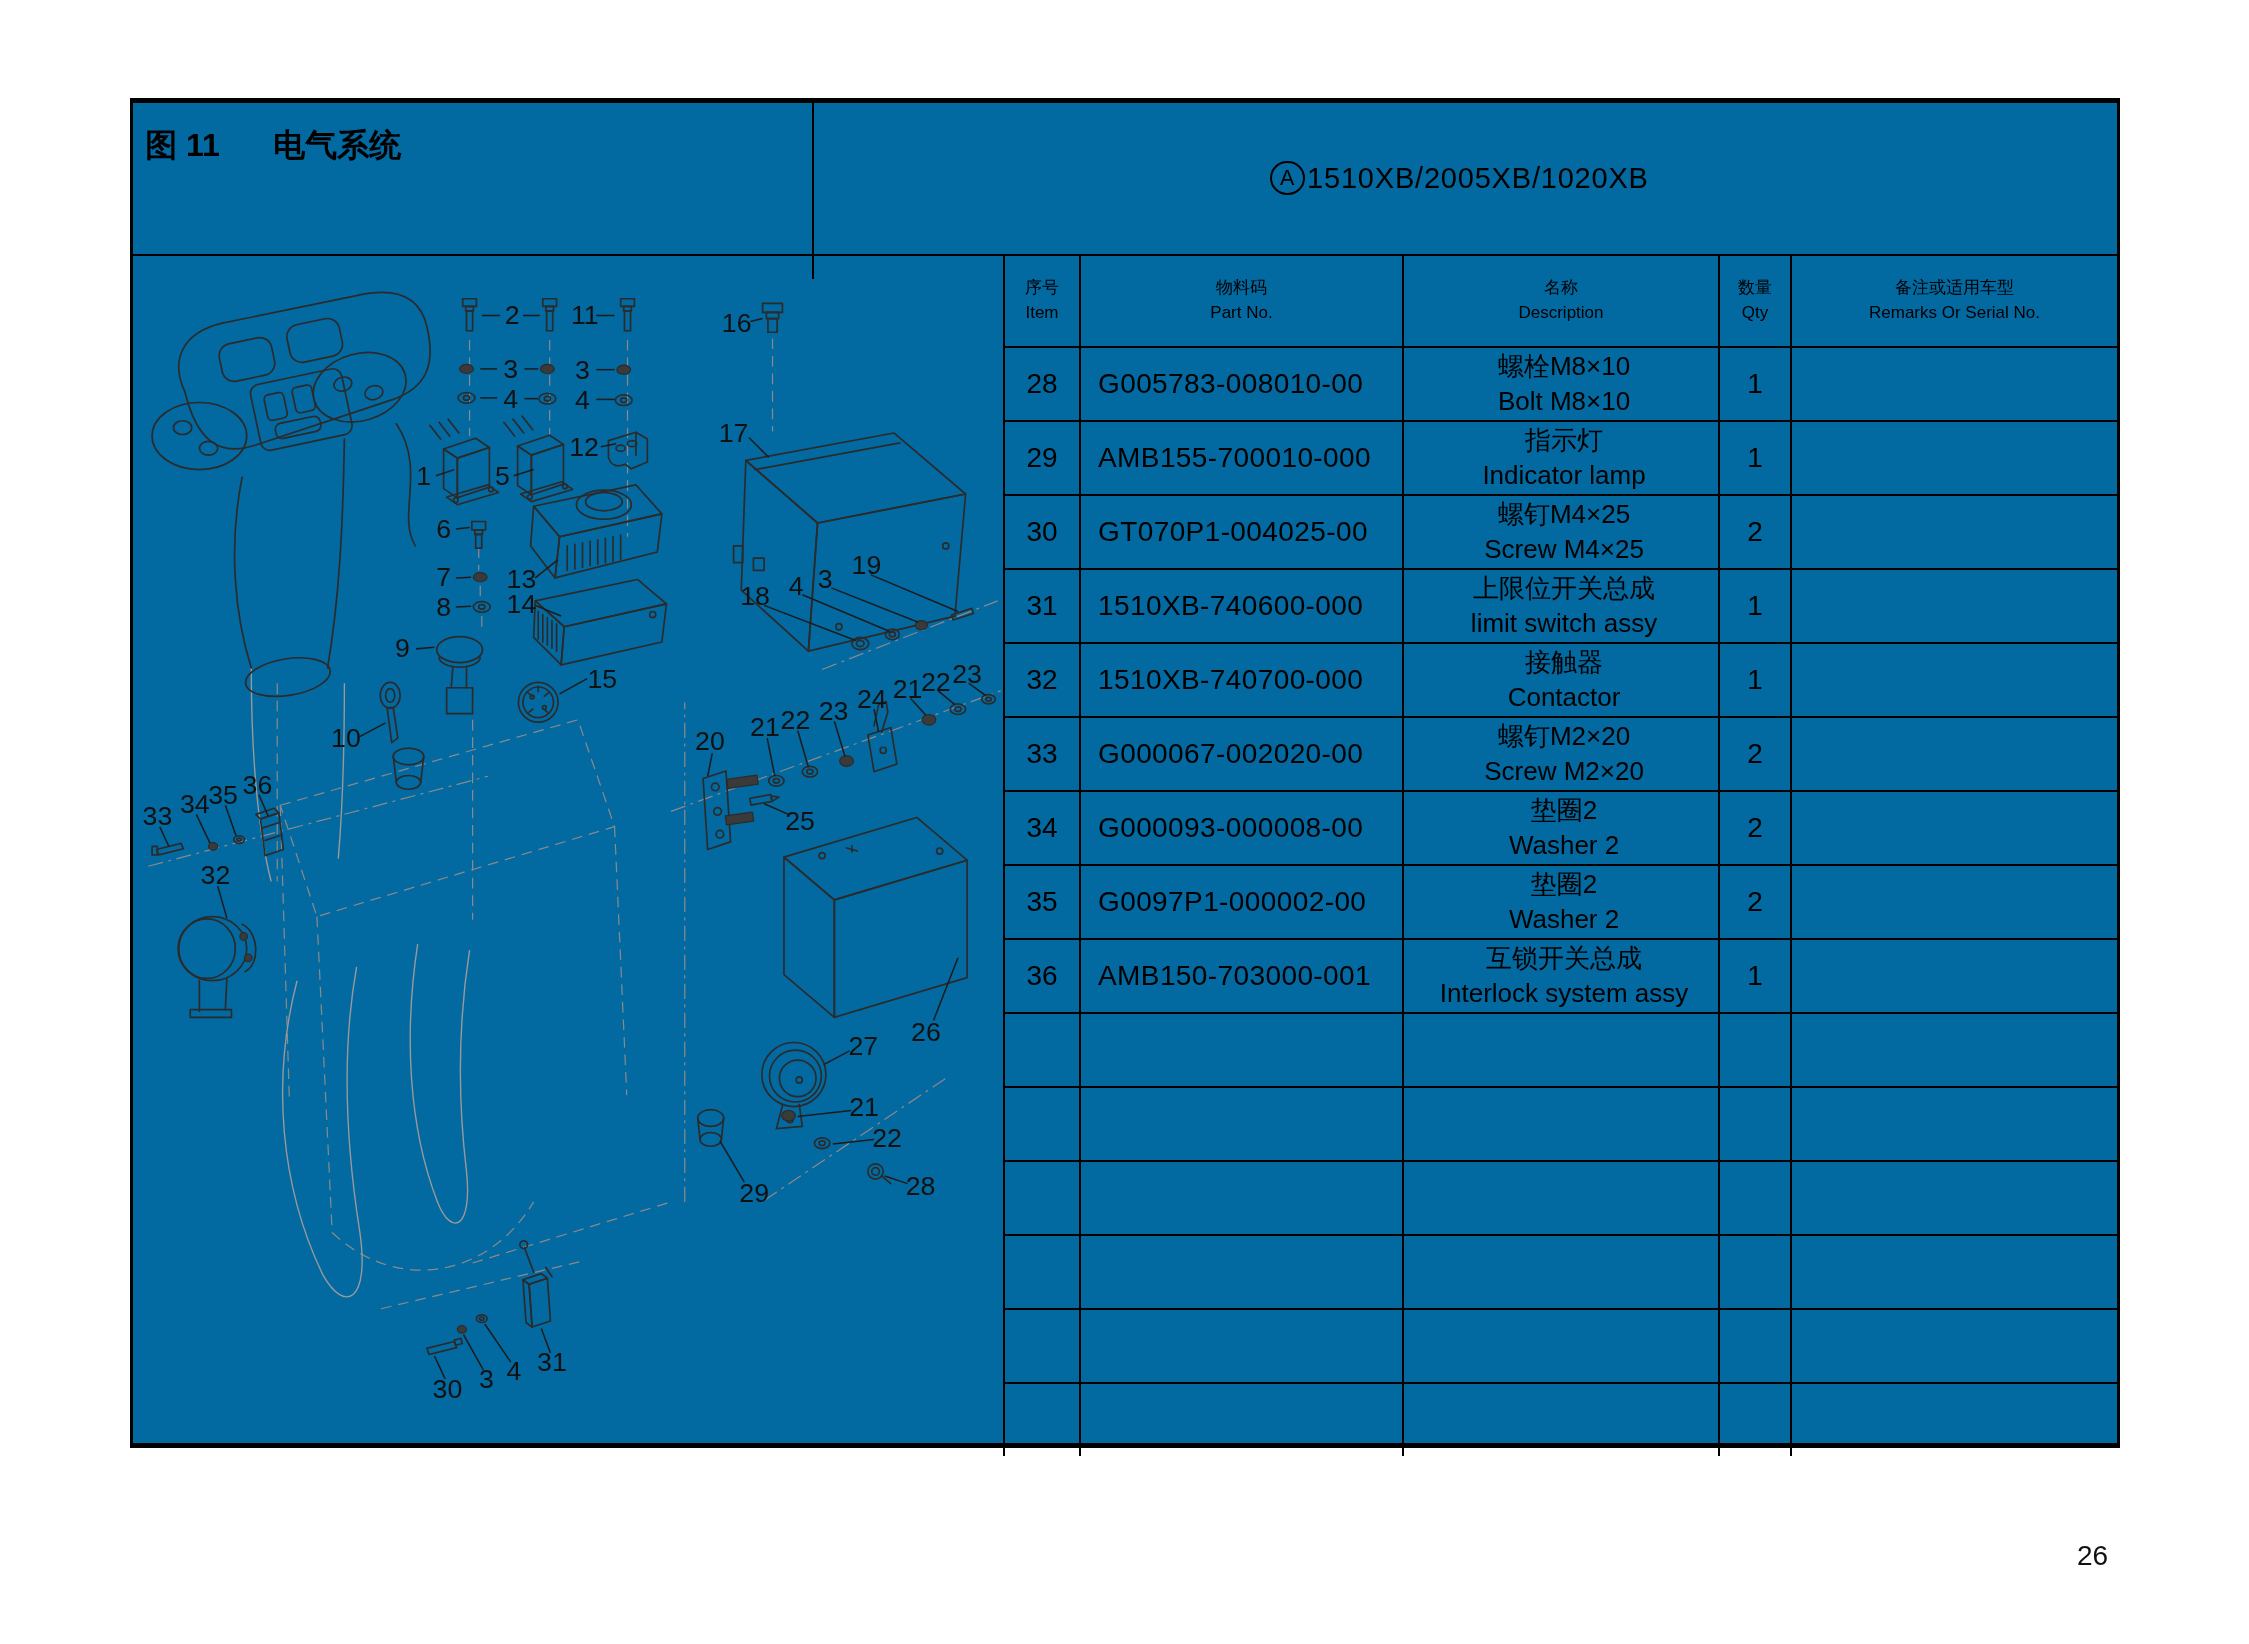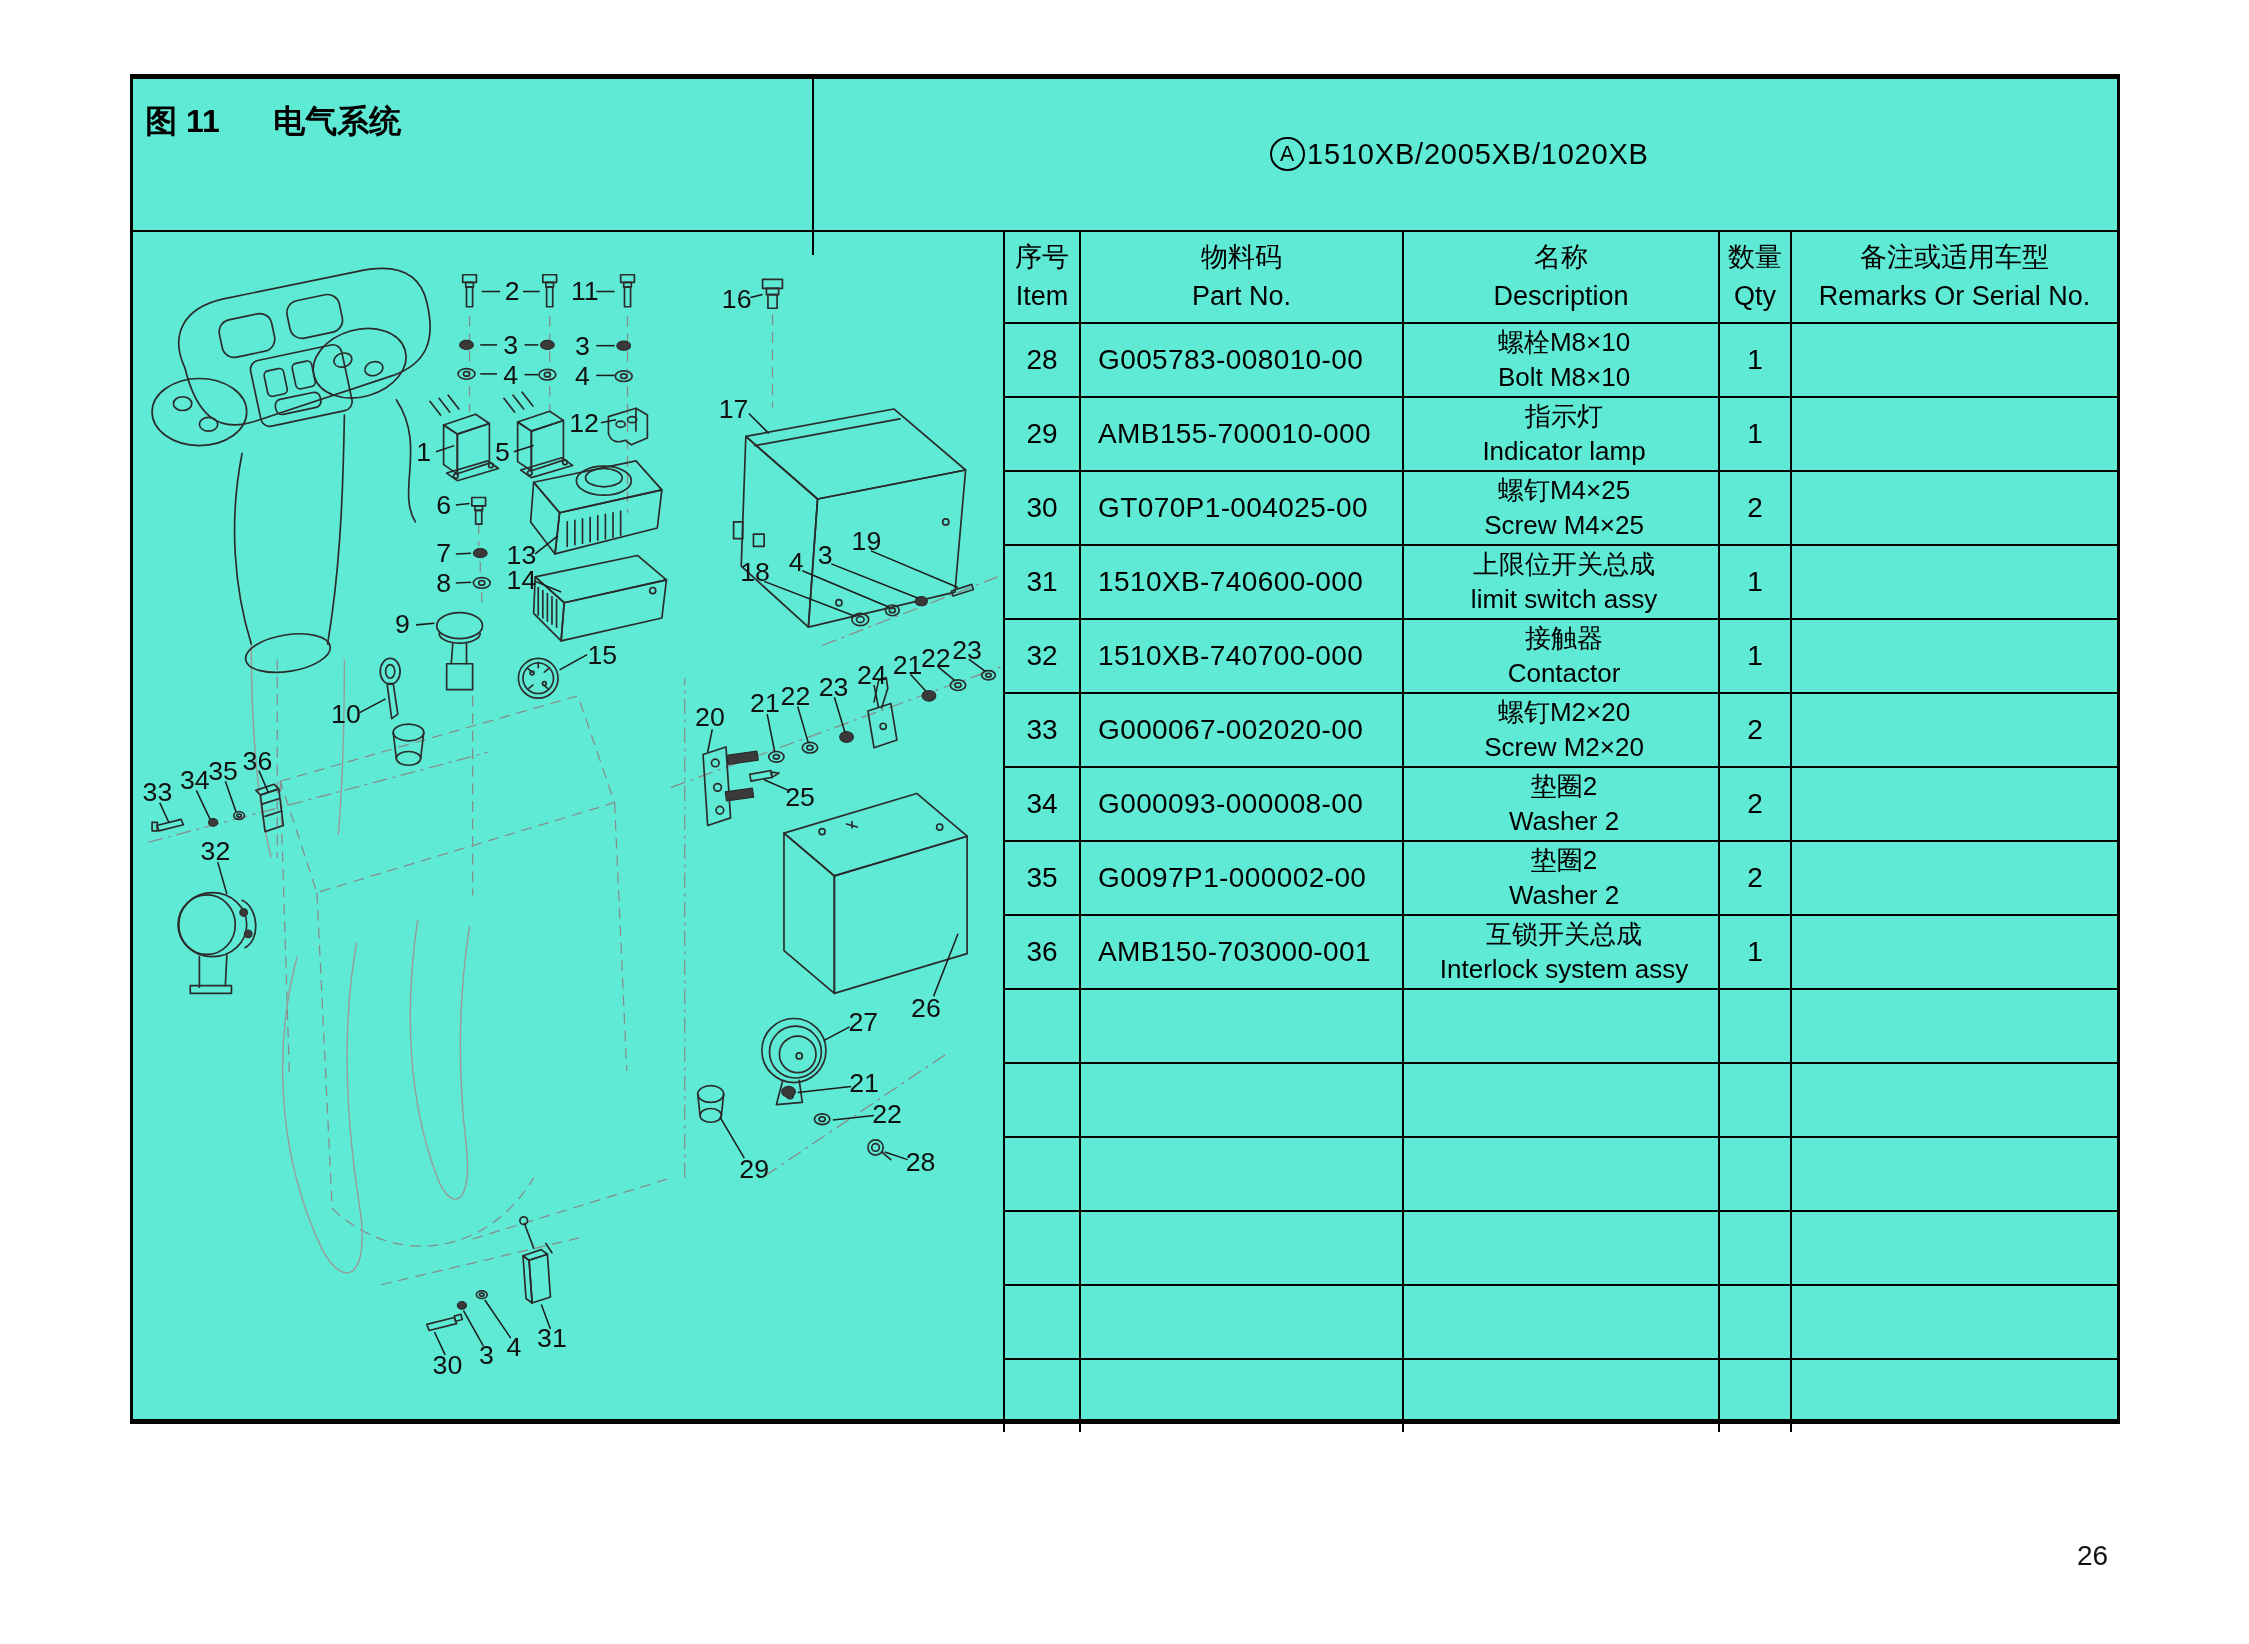--- a/index.html
+++ b/index.html
@@ -8,9 +8,9 @@
     font-family:"Liberation Sans", sans-serif;color:#000;overflow:hidden;
   }
   .frame{
-    position:absolute;left:130px;top:74px;width:1990px;height:1350px;
+    position:absolute;left:130px;top:98px;width:1990px;height:1350px;
     border:3.8px solid #000;border-top-width:5.3px;border-bottom-width:5.3px;
-    box-sizing:border-box;background:#5eead4;
+    box-sizing:border-box;background:#0369a1;
   }
   
   .top-band{

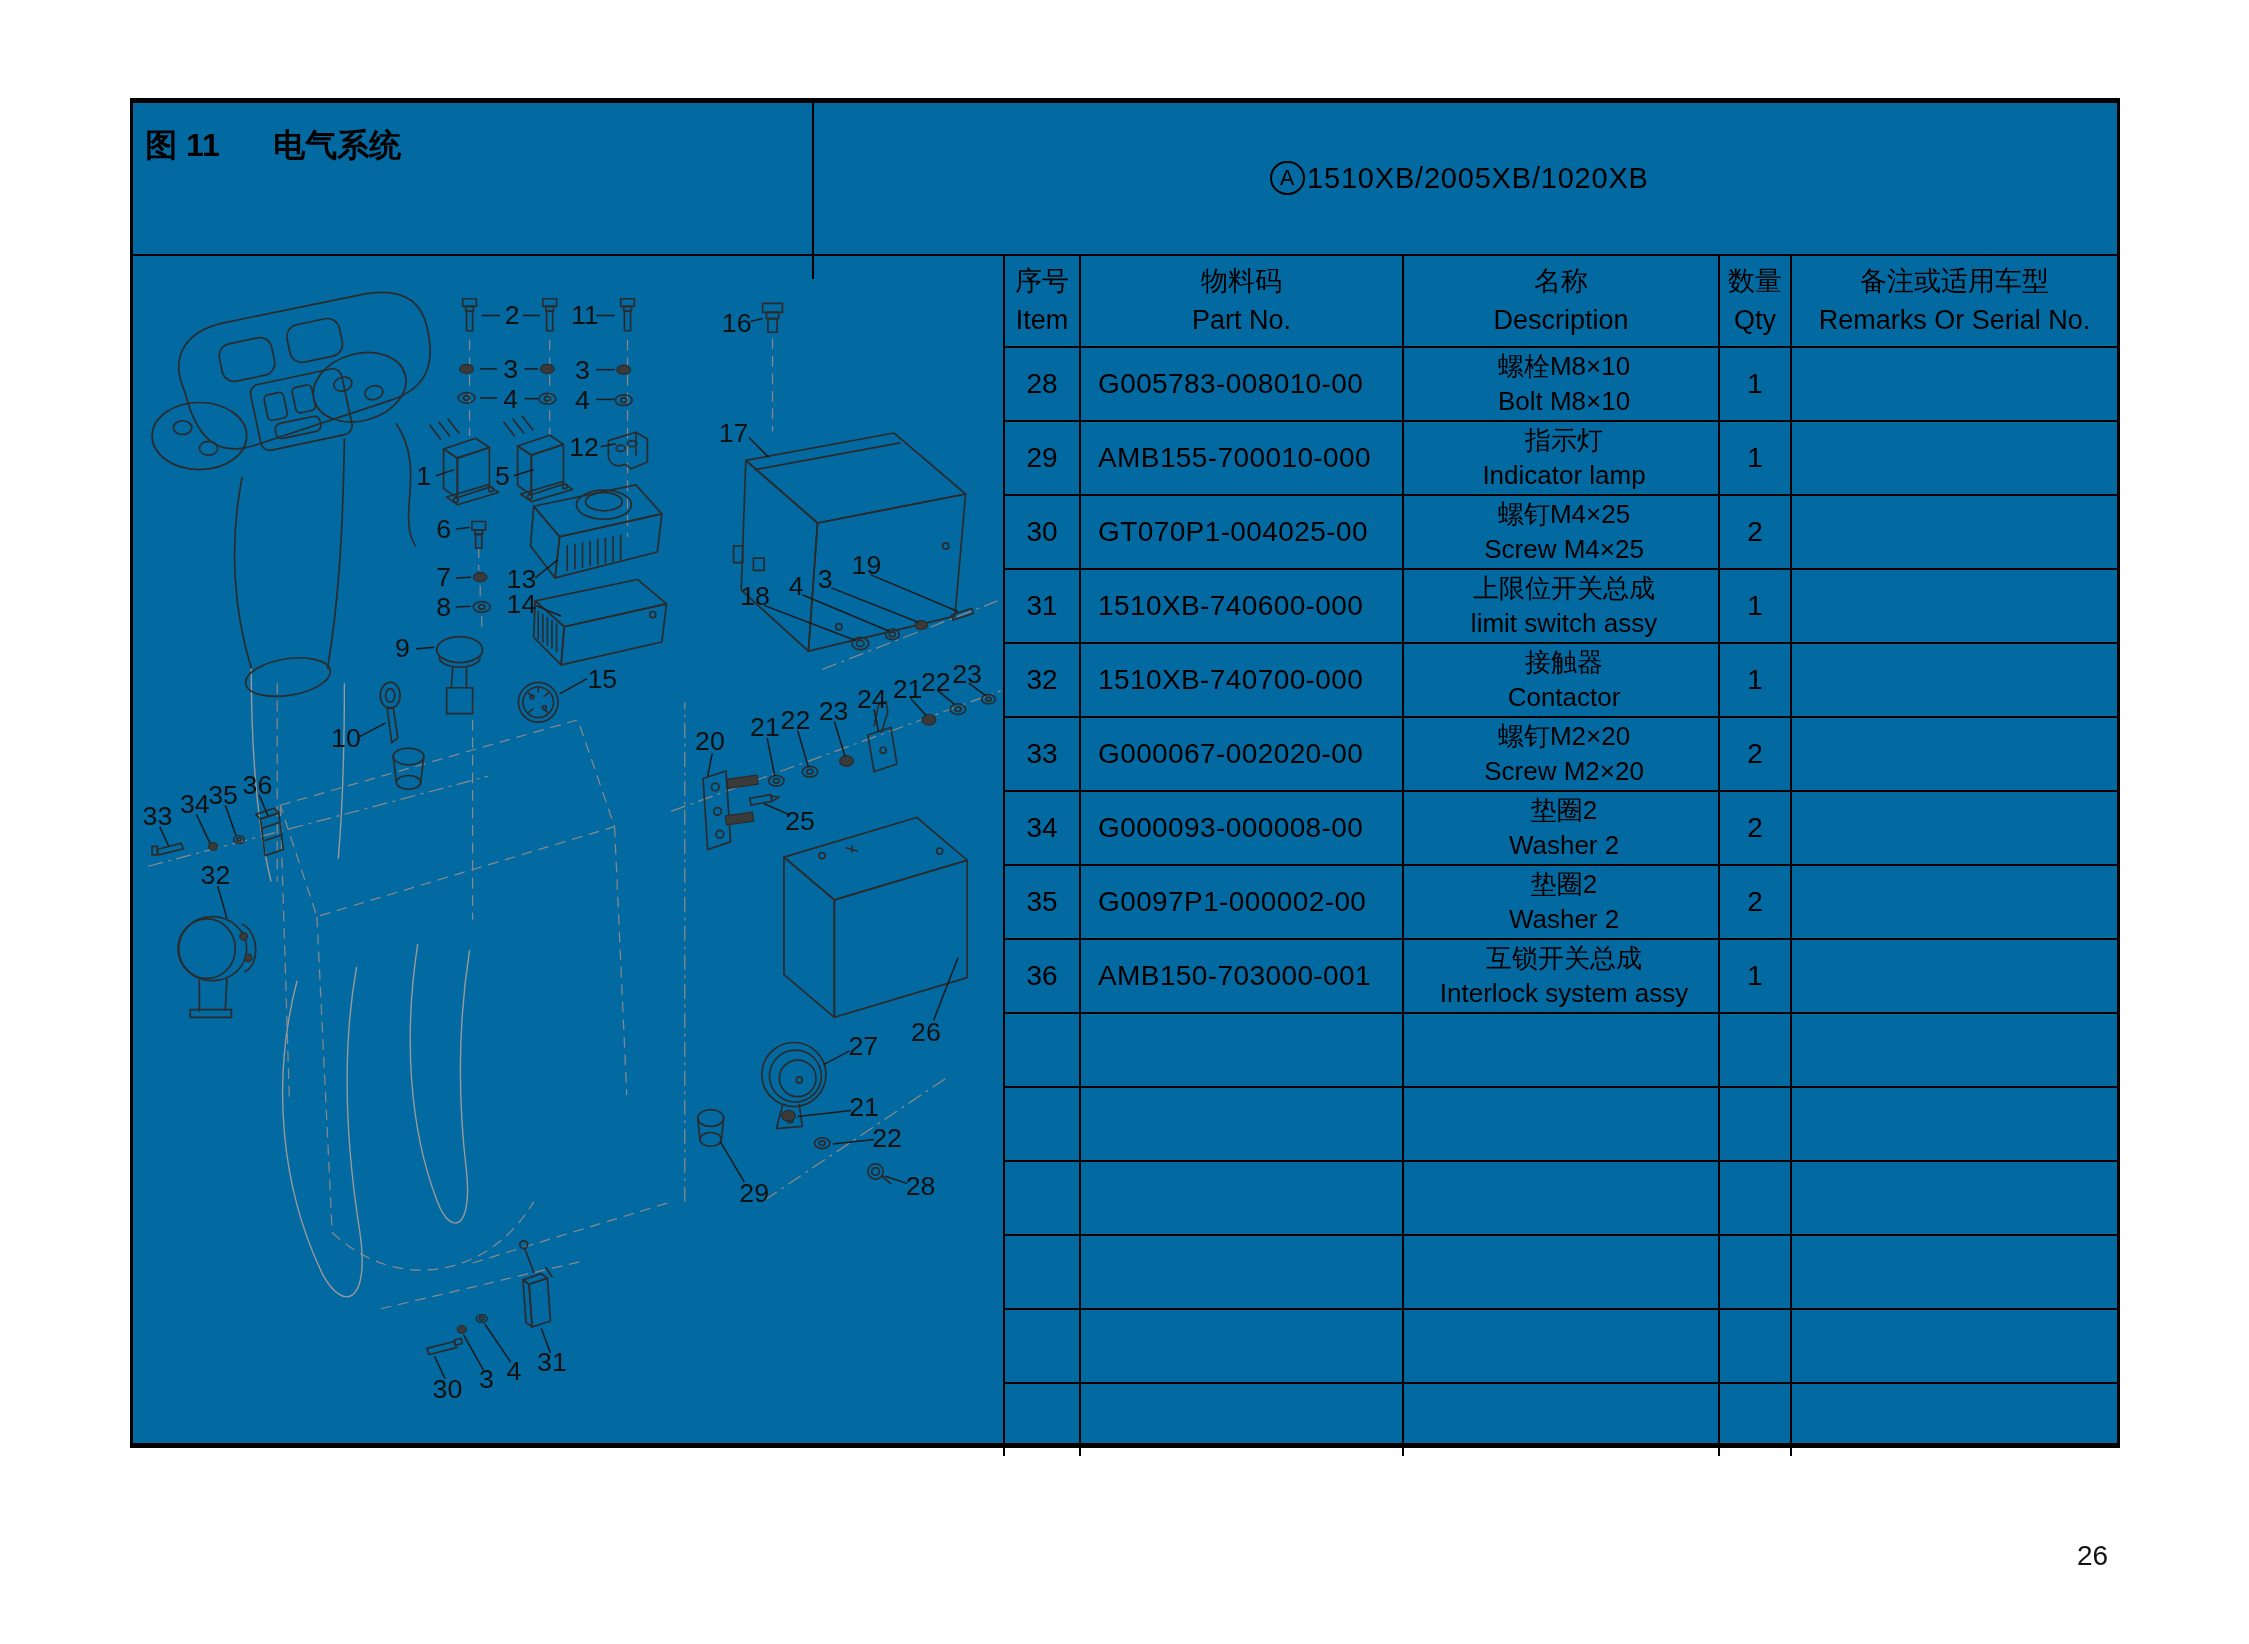--- a/index.html
+++ b/index.html
@@ -48,7 +48,7 @@
     border-collapse:collapse;table-layout:fixed;width:100%;height:100%;
   }
   td,th{border:2.3px solid #000;padding:0;vertical-align:middle;font-weight:normal;}
-  tr.hdr th{height:90px;text-align:center;font-size:27px;line-height:1.45;margin-left:48px;}
+  tr.hdr th{height:90px;text-align:center;font-size:17px;line-height:1.45;margin-left:48px;}
   tr.data-row td{height:72px;}
   tr.empty-row td{height:72px;}
   td.c-item{text-align:center;font-size:28px;}

